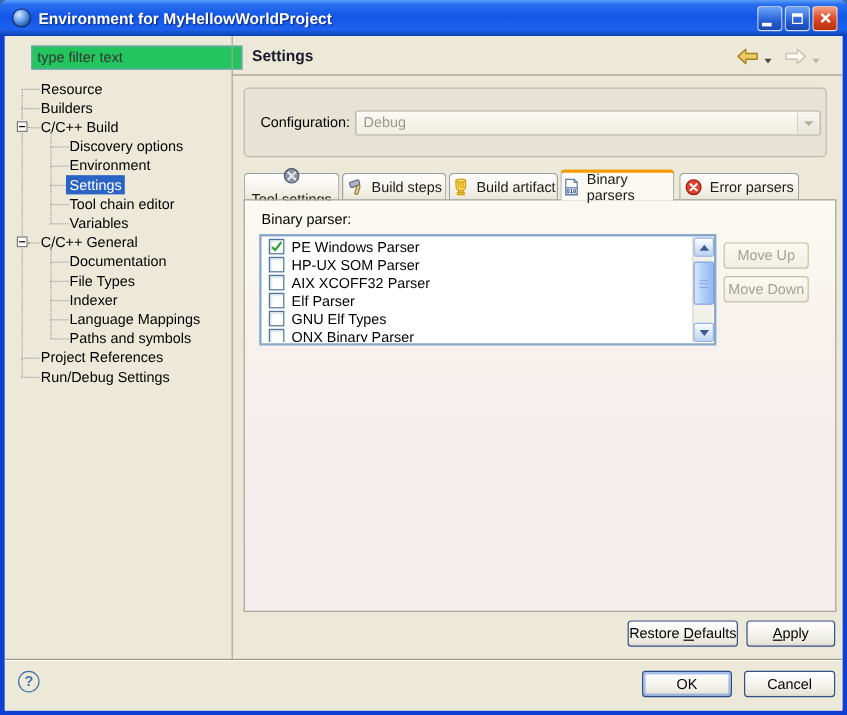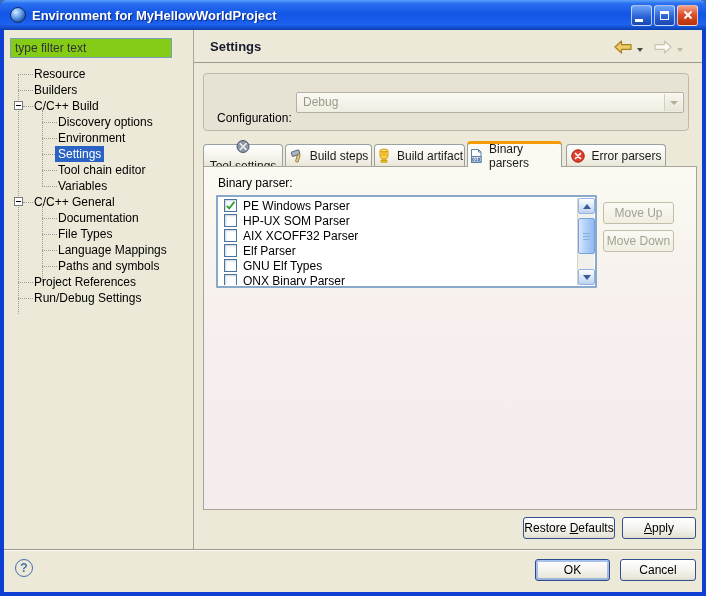--- a/index.html
+++ b/index.html
@@ -38,8 +38,8 @@
 
   
   .filter{
-    position:absolute; left:6px; top:8px; width:162px; height:20px;
-    border:1px solid #7f9db9; background:#84cc16; font:12px "Liberation Sans",sans-serif; color:#333; padding:0 4px;
+    position:absolute; left:22px; top:8px; width:176px; height:20px;
+    border:1px solid #7f9db9; background:#22c55e; font:12px "Liberation Sans",sans-serif; color:#333; padding:0 4px;
   }
   .tree{ position:absolute; left:0; top:36px; width:189px; height:260px; font-size:12px; color:#000; }
   .rail{ position:absolute; width:0; border-left:1px dotted #9a9a9a; }

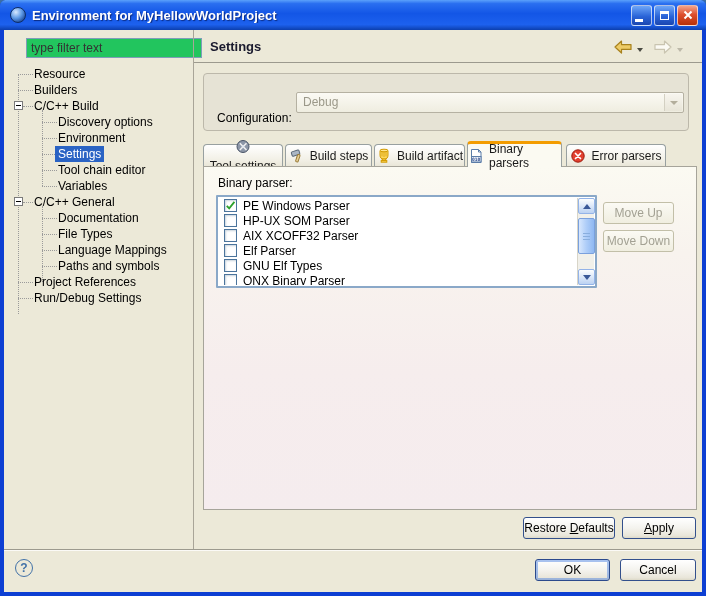--- a/index.html
+++ b/index.html
@@ -75,7 +75,7 @@
     position:absolute; left:199px; top:43px; width:486px; height:58px;
     background:#e6e3d5; border:1px solid #bcb8aa; border-radius:4px;
   }
-  .config-label{ position:absolute; left:13px; top:21px; font-size:12px; color:#000;margin-top:16px; }
+  .config-label{ position:absolute; left:13px; top:21px; font-size:12px; color:#000; }
   .combo{
     position:absolute; left:92px; top:18px; width:388px; height:21px;
     background:linear-gradient(180deg,#fbfaf4 0%,#efede0 100%); border:1px solid #b5b1a2; border-radius:2px;

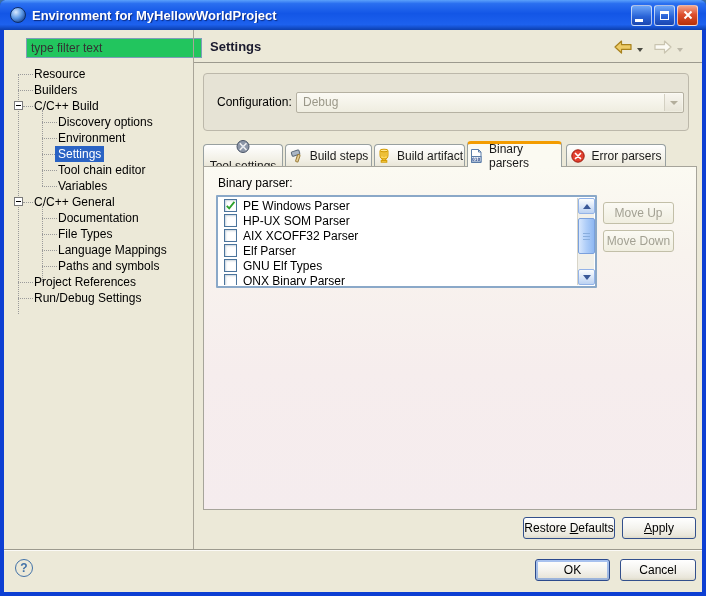--- a/index.html
+++ b/index.html
@@ -237,6 +237,9 @@
           <span class="lbl">File Types</span>
         </div>
         <div class="tree-row leaf1">
+          <span class="lbl">Indexer</span>
+        </div>
+        <div class="tree-row leaf1">
           <span class="lbl">Language Mappings</span>
         </div>
         <div class="tree-row leaf1">

